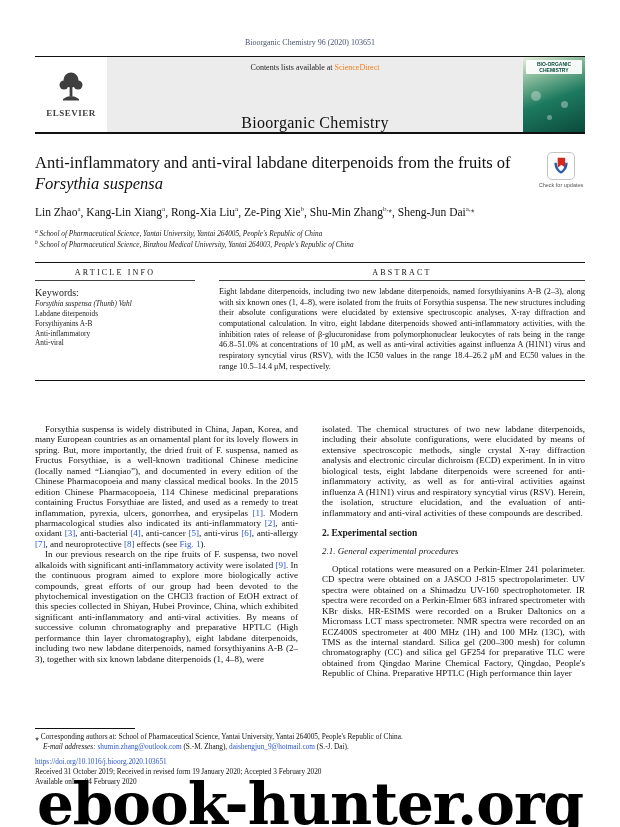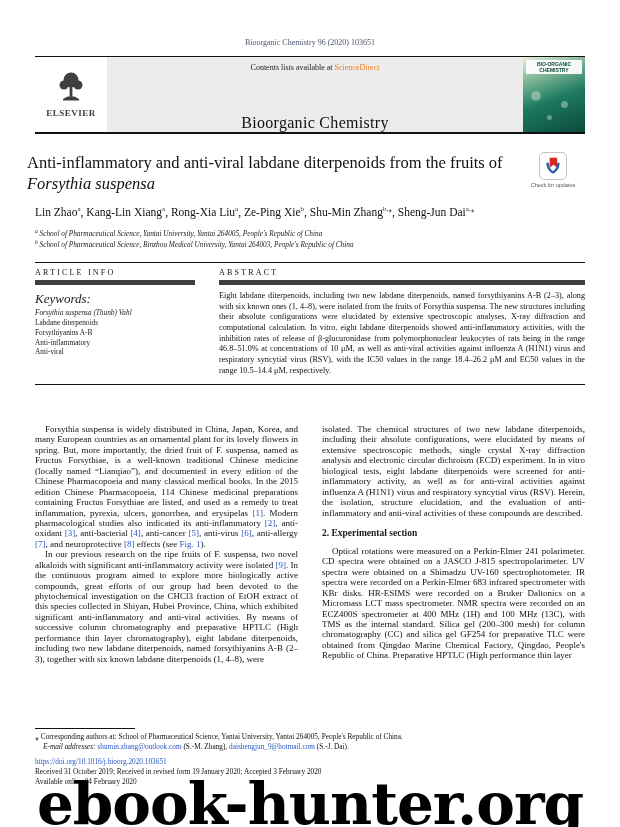--- a/index.html
+++ b/index.html
@@ -31,7 +31,7 @@
     color:#0b4a3c; text-align:center; padding:1px 0; border-radius:1px; }
   .cover-dot { position:absolute; border-radius:50%; background:rgba(255,255,255,0.35); }
   
-  .title-row { position:absolute; top:152px; left:27px; width:550px; display:flex; justify-content:space-between; }
+  .title-row { position:absolute; top:152px; left:35px; width:550px; display:flex; justify-content:space-between; }
   .article-title { width:480px; font-size:16.5px; line-height:1.28; color:#111; }
   .article-title .ital { font-style:italic; }
   .crossmark { width:48px; text-align:center; cursor:pointer; }

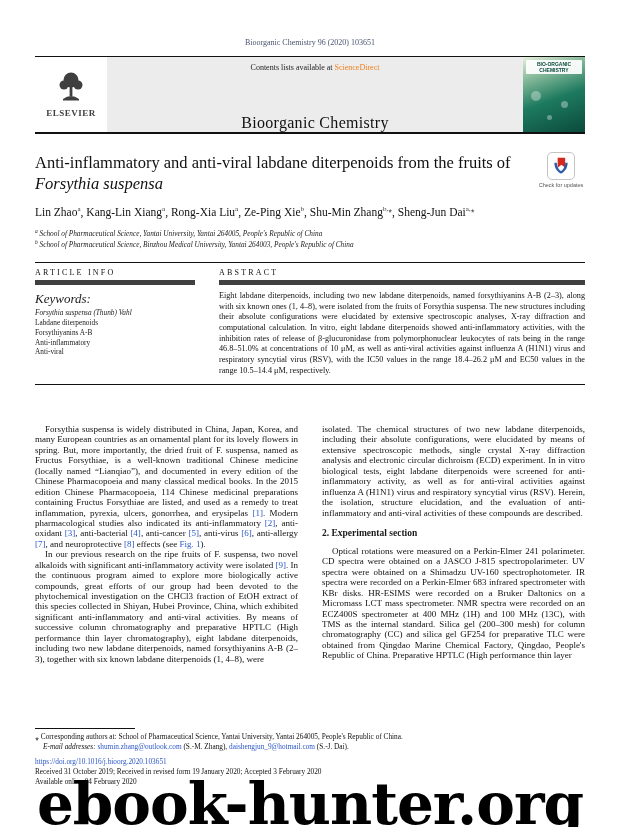--- a/index.html
+++ b/index.html
@@ -49,8 +49,8 @@
     border-top:1px solid #111; border-bottom:1px solid #111; padding:0 0 8px 0; }
   .info-left { width:172px; padding:5px 12px 0 0; }
   .info-right { flex:1; padding:5px 0 0 12px; }
-  .block-heading { font-size:8px; letter-spacing:2.2px; color:#111; border-bottom:5px solid #404040;
-    padding-bottom:3px; margin-bottom:6px; }
+  .block-heading { font-size:8px; letter-spacing:2.2px; color:#111; border-bottom:1px solid #404040;
+    padding-bottom:3px; margin-bottom:6px;text-align:center; }
   .kw-label { font-size:13px; font-style:italic; margin-bottom:1px; }
   .kw-list div { font-size:7.3px; line-height:1.35; }
   .kw-list div:first-child { font-style:italic; }

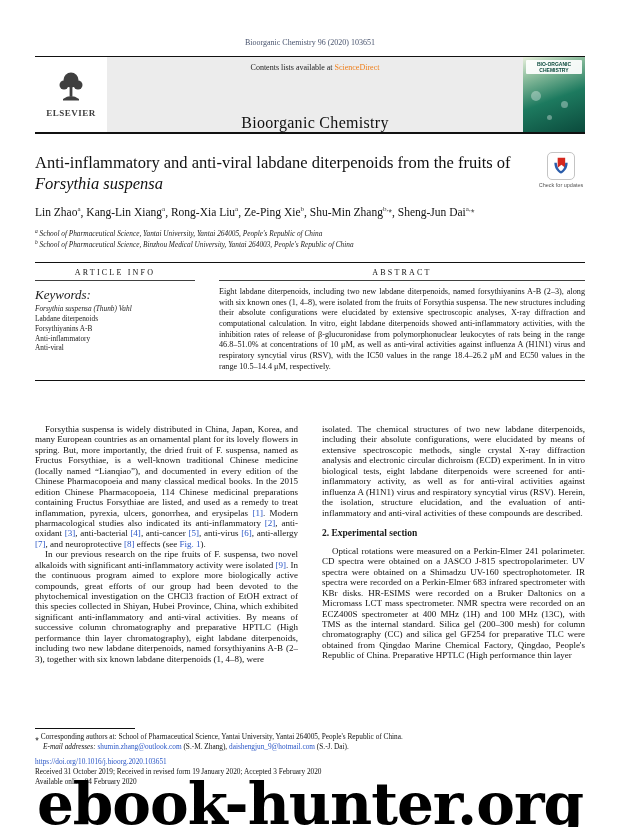--- a/index.html
+++ b/index.html
@@ -51,7 +51,7 @@
   .info-right { flex:1; padding:5px 0 0 12px; }
   .block-heading { font-size:8px; letter-spacing:2.2px; color:#111; border-bottom:1px solid #404040;
     padding-bottom:3px; margin-bottom:6px;text-align:center; }
-  .kw-label { font-size:13px; font-style:italic; margin-bottom:1px; }
+  .kw-label { font-size:10px; margin-bottom:1px; }
   .kw-list div { font-size:7.3px; line-height:1.35; }
   .kw-list div:first-child { font-style:italic; }
   .abstract-text { font-size:8.2px; line-height:1.3; text-align:justify; color:#111; }

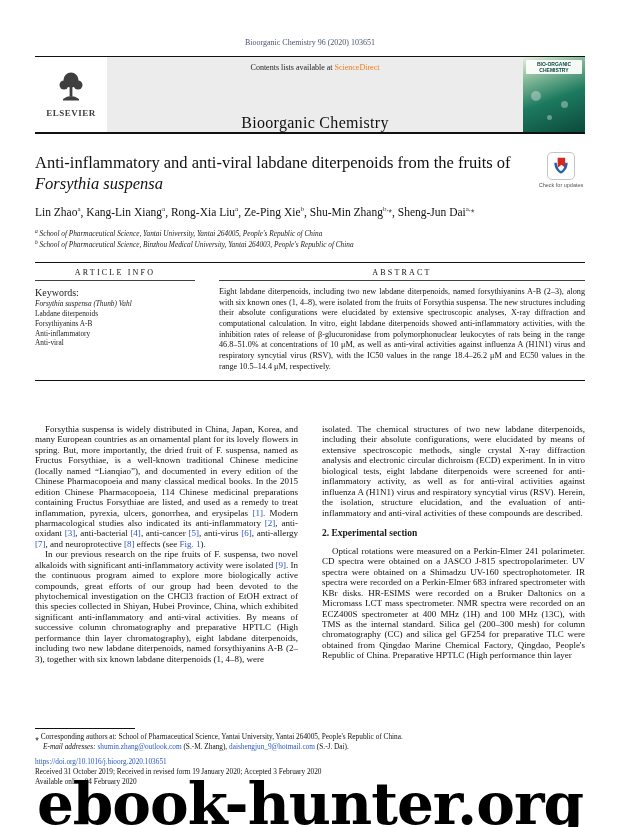--- a/index.html
+++ b/index.html
@@ -166,6 +166,7 @@
   <div class="col col-right">
     <p class="noindent">isolated. The chemical structures of two new labdane diterpenoids, including their absolute configurations, were elucidated by means of extensive spectroscopic methods, single crystal X-ray diffraction analysis and electronic circular dichroism (ECD) experiment. In in vitro biological tests, eight labdane diterpenoids were screened for anti-inflammatory activity, as well as for anti-viral activities against influenza A (H1N1) virus and respiratory syncytial virus (RSV). Herein, the isolation, structure elucidation, and the evaluation of anti-inflammatory and anti-viral activities of these compounds are described.</p>
     <div class="sec-heading spaced">2. Experimental section</div>
+    <div class="sec-subheading">2.1. General experimental procedures</div>
     <p>Optical rotations were measured on a Perkin-Elmer 241 polarimeter. CD spectra were obtained on a JASCO J-815 spectropolarimeter. UV spectra were obtained on a Shimadzu UV-160 spectrophotometer. IR spectra were recorded on a Perkin-Elmer 683 infrared spectrometer with KBr disks. HR-ESIMS were recorded on a Bruker Daltonics on a Micromass LCT mass spectrometer. NMR spectra were recorded on an ECZ400S spectrometer at 400 MHz (1H) and 100 MHz (13C), with TMS as the internal standard. Silica gel (200–300 mesh) for column chromatography (CC) and silica gel GF254 for preparative TLC were obtained from Qingdao Marine Chemical Factory, Qingdao, People's Republic of China. Preparative HPTLC (High performance thin layer</p>
   </div>
 

